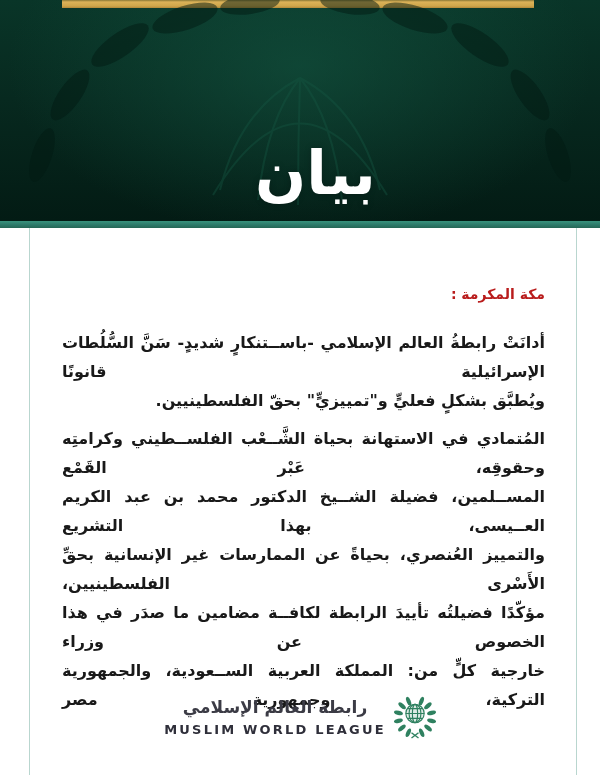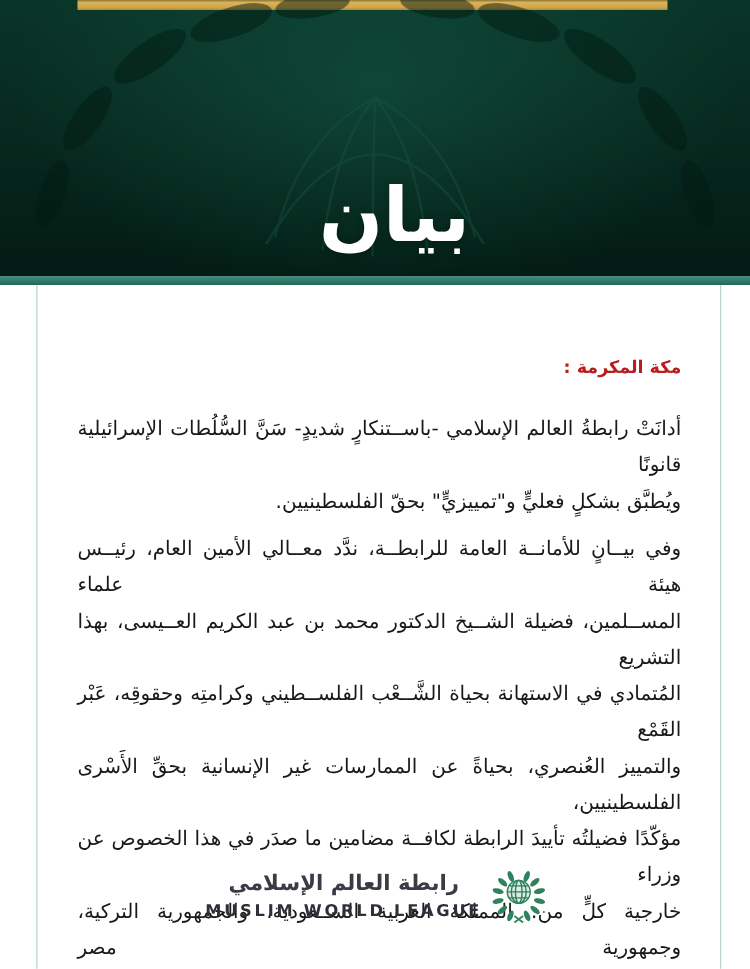--- a/index.html
+++ b/index.html
@@ -37,7 +37,7 @@
     padding:56px 31px 0 32px;
   }
   .dateline{font-size:14px;font-weight:700;color:#b91c1c;line-height:20px;margin-bottom:24px;}
-  .para{font-size:16px;font-weight:400;color:#191919;}
+  .para{font-size:16px;font-weight:700;color:#191919;}
   .para + .para{margin-top:9px;}
   .line{line-height:29px;text-align:justify;text-align-last:justify;}
   .line.last{text-align:right;text-align-last:right;}

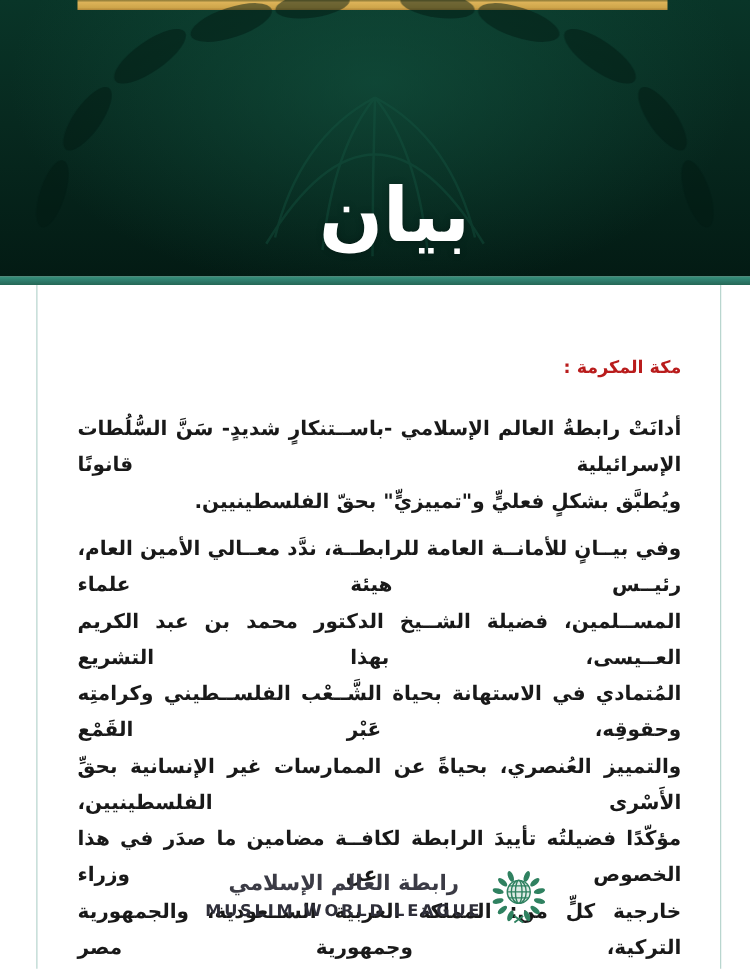--- a/index.html
+++ b/index.html
@@ -98,7 +98,6 @@
       </div>
 
       <div class="para">
-        <div class="line">وفي بيــانٍ للأمانــة العامة للرابطــة، ندَّد معــالي الأمين العام، رئيــس هيئة علماء</div>
         <div class="line">المســلمين، فضيلة الشــيخ الدكتور محمد بن عبد الكريم العــيسى، بهذا التشريع</div>
         <div class="line">المُتمادي في الاستهانة بحياة الشَّــعْب الفلســطيني وكرامتِه وحقوقِه، عَبْر القَمْع</div>
         <div class="line">والتمييز العُنصري، بحياةً عن الممارسات غير الإنسانية بحقِّ الأَسْرى الفلسطينيين،</div>

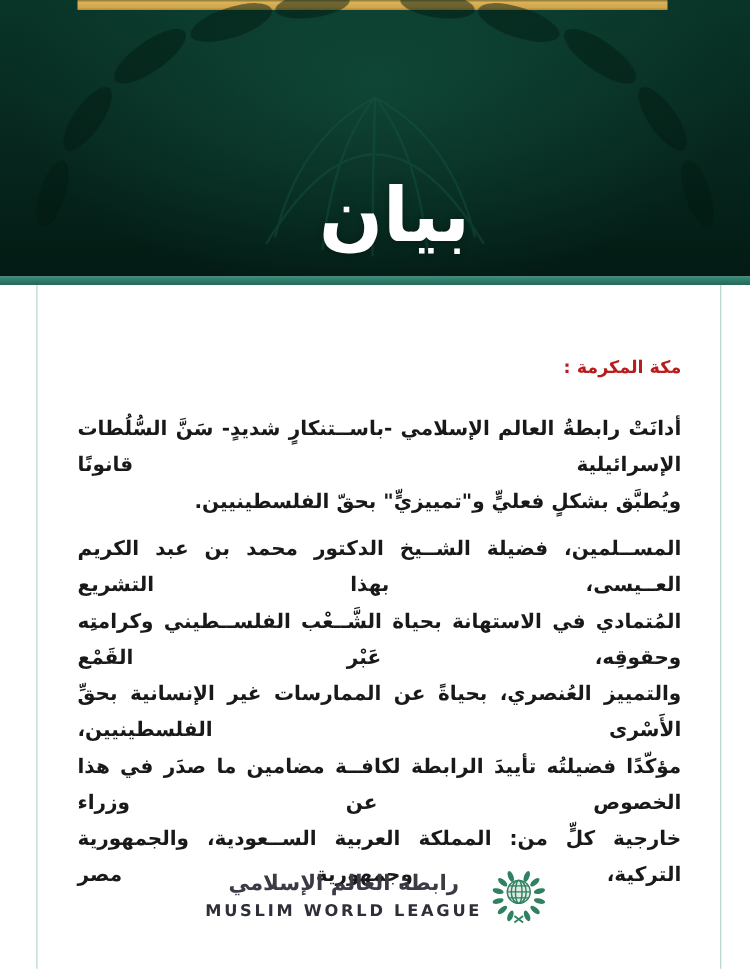--- a/index.html
+++ b/index.html
@@ -98,8 +98,8 @@
       </div>
 
       <div class="para">
+        <div class="line">المُتمادي في الاستهانة بحياة الشَّــعْب الفلســطيني وكرامتِه وحقوقِه، عَبْر القَمْع</div>
         <div class="line">المســلمين، فضيلة الشــيخ الدكتور محمد بن عبد الكريم العــيسى، بهذا التشريع</div>
-        <div class="line">المُتمادي في الاستهانة بحياة الشَّــعْب الفلســطيني وكرامتِه وحقوقِه، عَبْر القَمْع</div>
         <div class="line">والتمييز العُنصري، بحياةً عن الممارسات غير الإنسانية بحقِّ الأَسْرى الفلسطينيين،</div>
         <div class="line">مؤكّدًا فضيلتُه تأييدَ الرابطة لكافــة مضامين ما صدَر في هذا الخصوص عن وزراء</div>
         <div class="line">خارجية كلٍّ من: المملكة العربية الســعودية، والجمهورية التركية، وجمهورية مصر</div>

